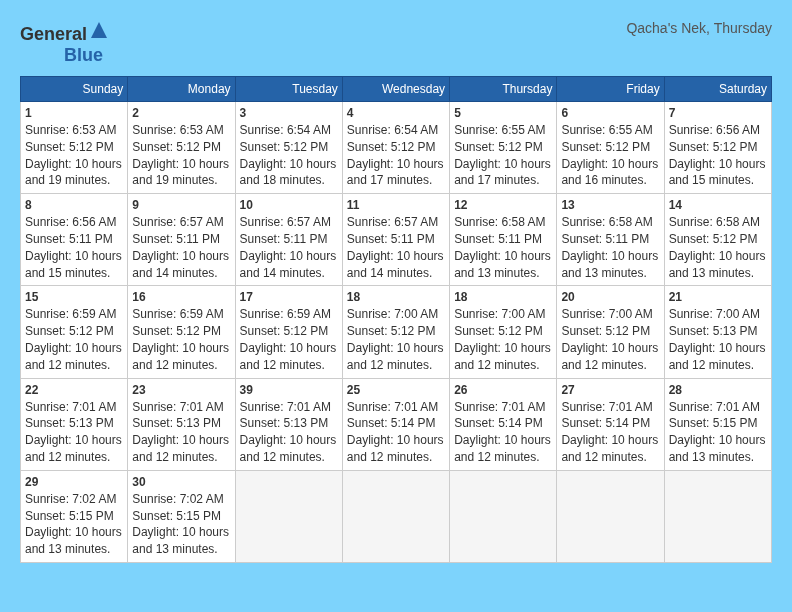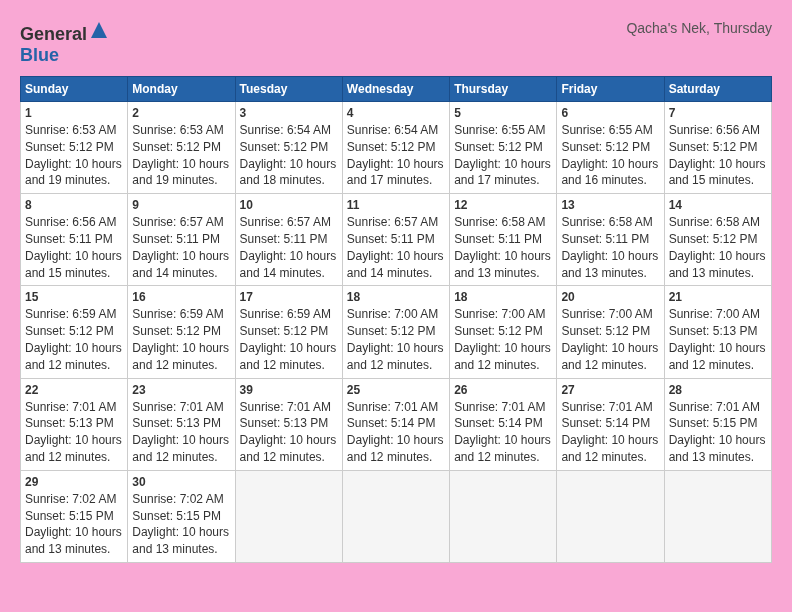--- a/index.html
+++ b/index.html
@@ -14,7 +14,7 @@
       width: 792px;
       height: 612px;
       padding: 20px 20px 10px 20px;
-      background: #f9a8d4;
+      background: #7dd3fc;
     }
     .header-area {
       display: flex;

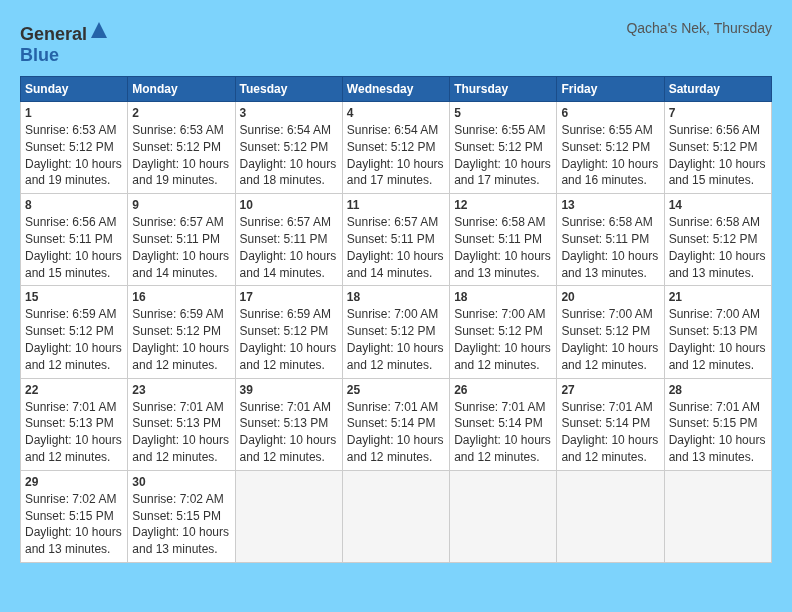--- a/index.html
+++ b/index.html
@@ -35,6 +35,7 @@
       font-size: 18px;
       font-weight: bold;
       color: #2563a8;
+      margin-left: 44px;
     }
     .logo-icon {
       width: 20px;

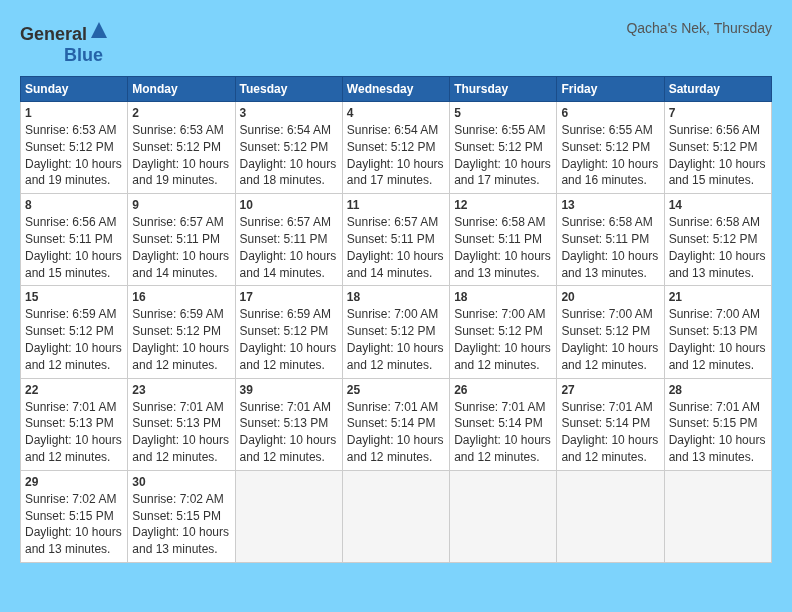--- a/index.html
+++ b/index.html
@@ -63,9 +63,9 @@
       background: #2563a8;
       color: #fff;
       padding: 5px 4px;
-      text-align: left;
+      text-align: right;
       font-size: 12px;
-      font-weight: bold;
+      font-weight: normal;
       border: 1px solid #1a4d8a;
     }
     .calendar td {

